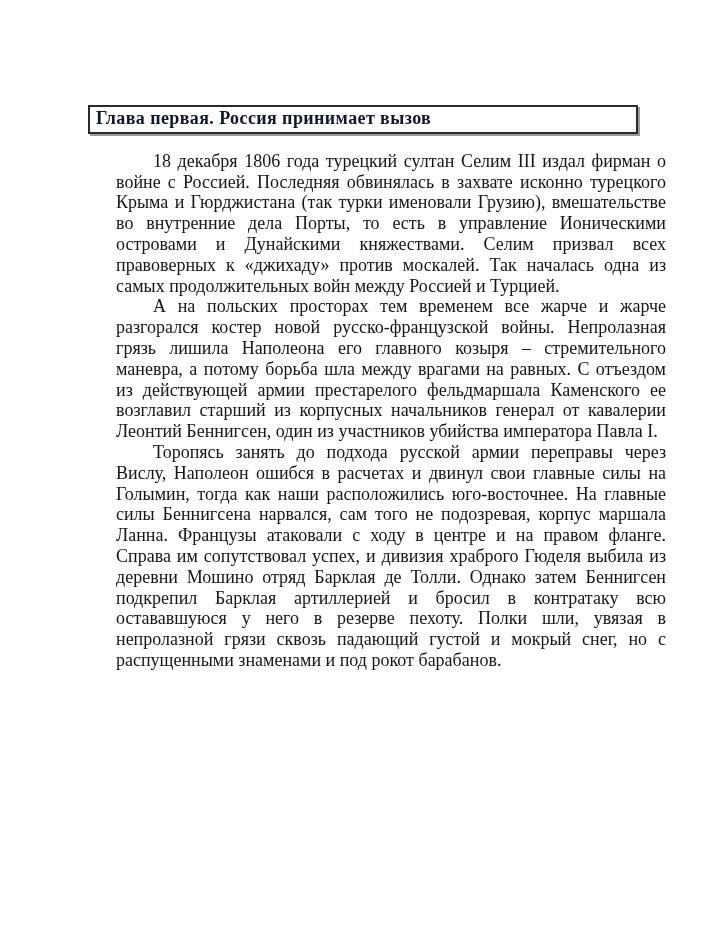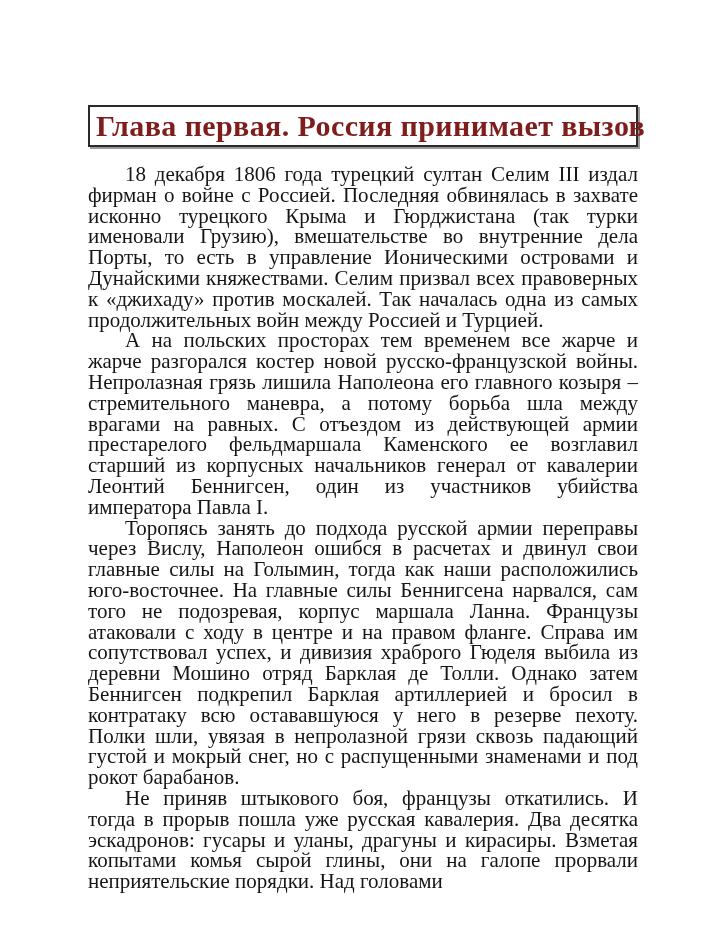--- a/index.html
+++ b/index.html
@@ -29,12 +29,12 @@
   }
   .title-box h1 {
     margin: 0;
-    font-size: 30px;
+    font-size: 18px;
     line-height: 1.1;
     font-weight: bold;
     letter-spacing: 0.4px;
     white-space: nowrap;
-    color: #7f1d1d;
+    color: #0f172a;
   }
   .content {
     margin: 17px 88px 0 88px;

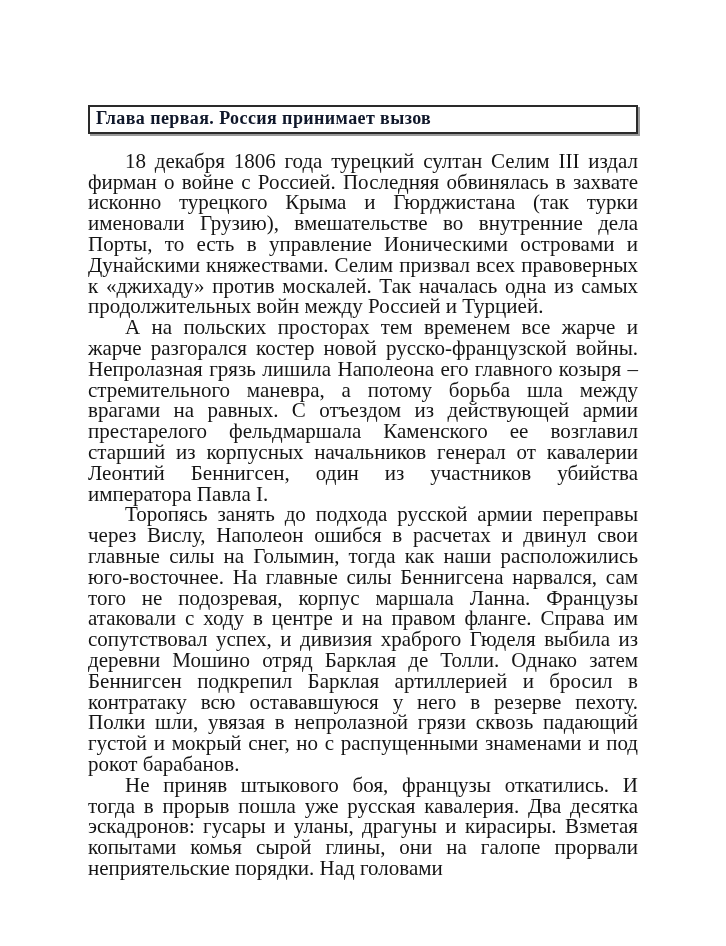--- a/index.html
+++ b/index.html
@@ -37,10 +37,10 @@
     color: #0f172a;
   }
   .content {
-    margin: 17px 88px 0 88px;
+    margin: 17px 88px 0 116px;
     width: 550px;
     text-align: justify;
-    font-size: 21px;
+    font-size: 18px;
     line-height: 20.8px;
   }
   .content p {

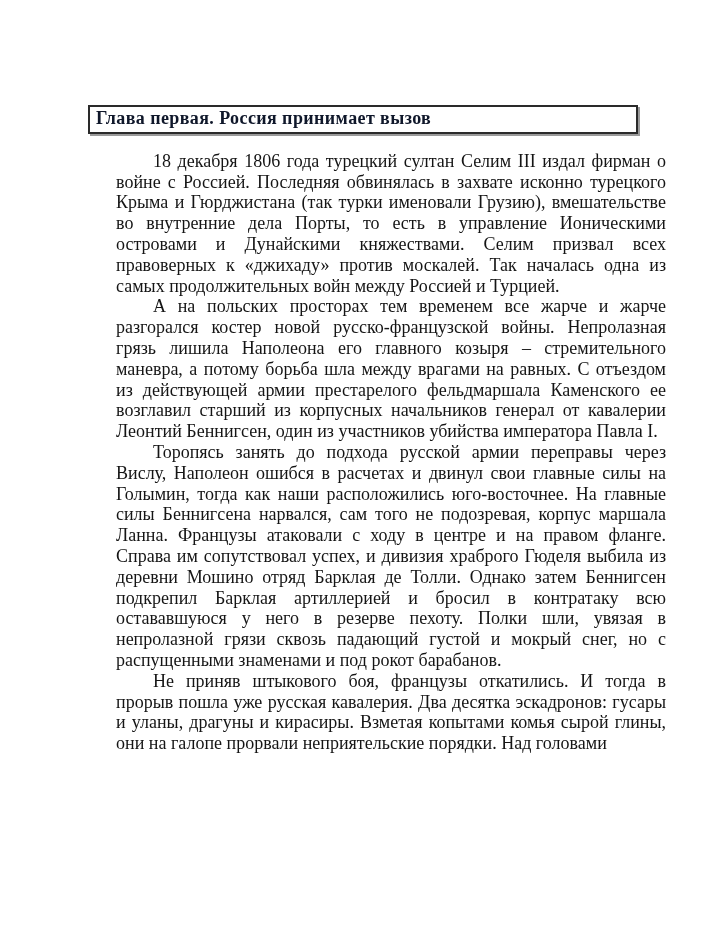--- a/index.html
+++ b/index.html
@@ -61,7 +61,6 @@
     <p>18 декабря 1806 года турецкий султан Селим III издал фирман о войне с Россией. Последняя обвинялась в захвате исконно турецкого Крыма и Гюрджистана (так турки именовали Грузию), вмешательстве во внутренние дела Порты, то есть в управление Ионическими островами и Дунайскими княжествами. Селим призвал всех правоверных к «джихаду» против москалей. Так началась одна из самых продолжительных войн между Россией и Турцией.</p>
     <p>А на польских просторах тем временем все жарче и жарче разгорался костер новой русско-французской войны. Непролазная грязь лишила Наполеона его главного козыря – стремительного маневра, а потому борьба шла между врагами на равных. С отъездом из действующей армии престарелого фельдмаршала Каменского ее возглавил старший из корпусных начальников генерал от кавалерии Леонтий Беннигсен, один из участников убийства императора Павла I.</p>
     <p>Торопясь занять до подхода русской армии переправы через Вислу, Наполеон ошибся в расчетах и двинул свои главные силы на Голымин, тогда как наши расположились юго-восточнее. На главные силы Беннигсена нарвался, сам того не подозревая, корпус маршала Ланна. Французы атаковали с ходу в центре и на правом фланге. Справа им сопутствовал успех, и дивизия храброго Гюделя выбила из деревни Мошино отряд Барклая де Толли. Однако затем Беннигсен подкрепил Барклая артиллерией и бросил в контратаку всю остававшуюся у него в резерве пехоту. Полки шли, увязая в непролазной грязи сквозь падающий густой и мокрый снег, но с распущенными знаменами и под рокот барабанов.</p>
-    <p>Не приняв штыкового боя, французы откатились. И тогда в прорыв пошла уже русская кавалерия. Два десятка эскадронов: гусары и уланы, драгуны и кирасиры. Взметая копытами комья сырой глины, они на галопе прорвали неприятельские порядки. Над головами</p>
   </div>
 
 </div>

